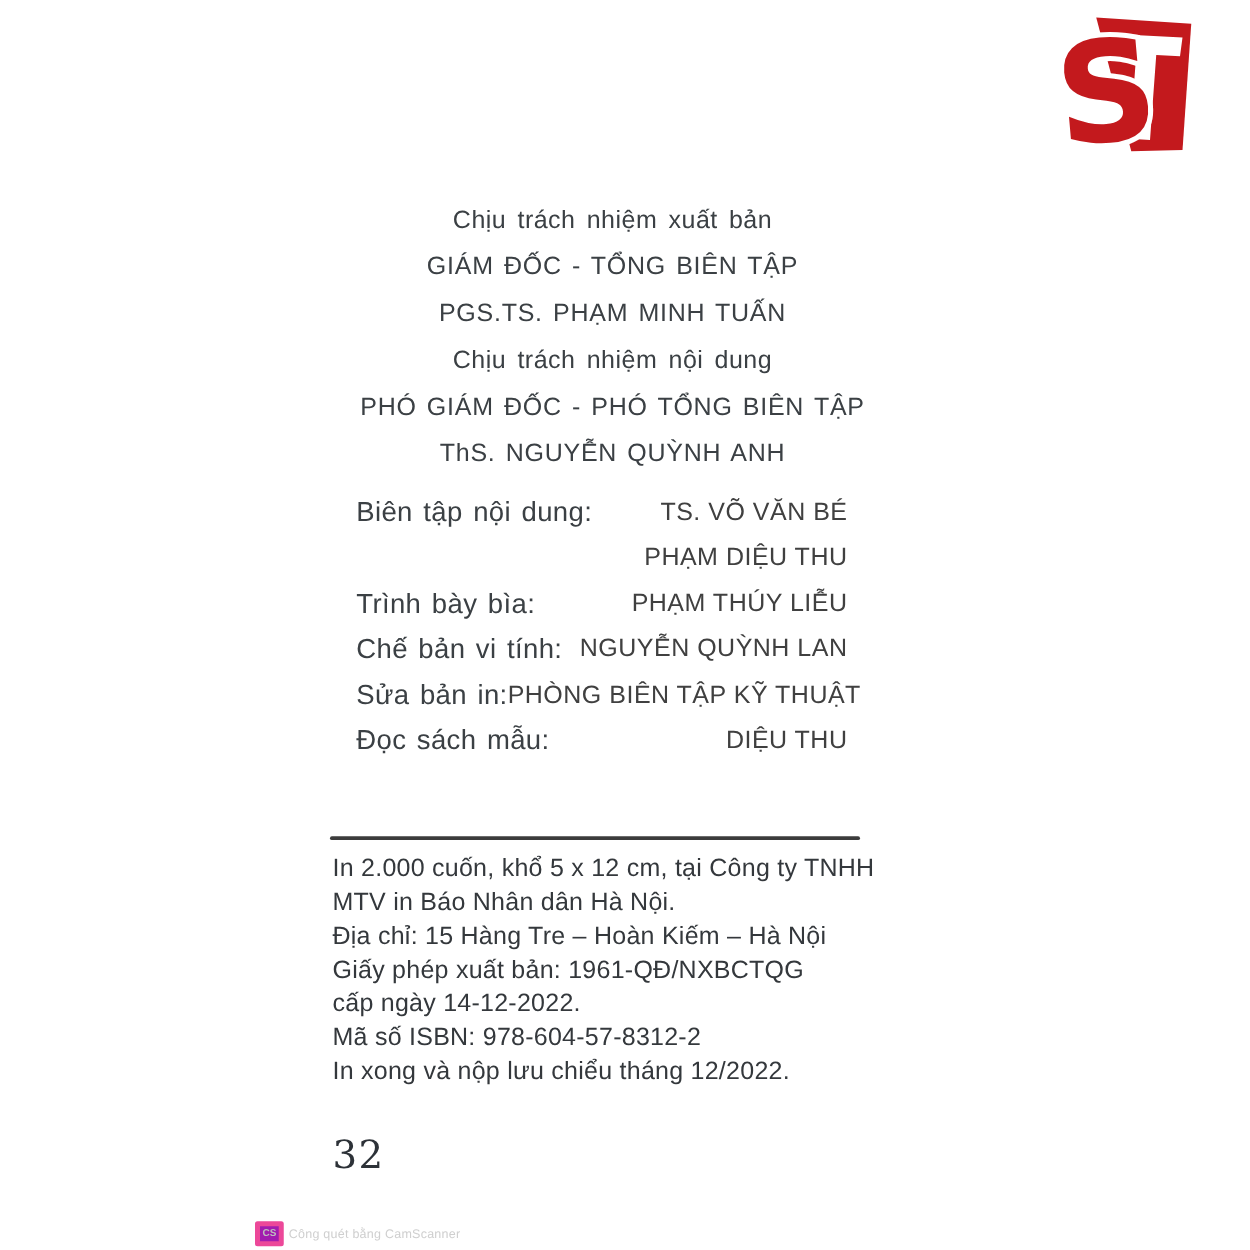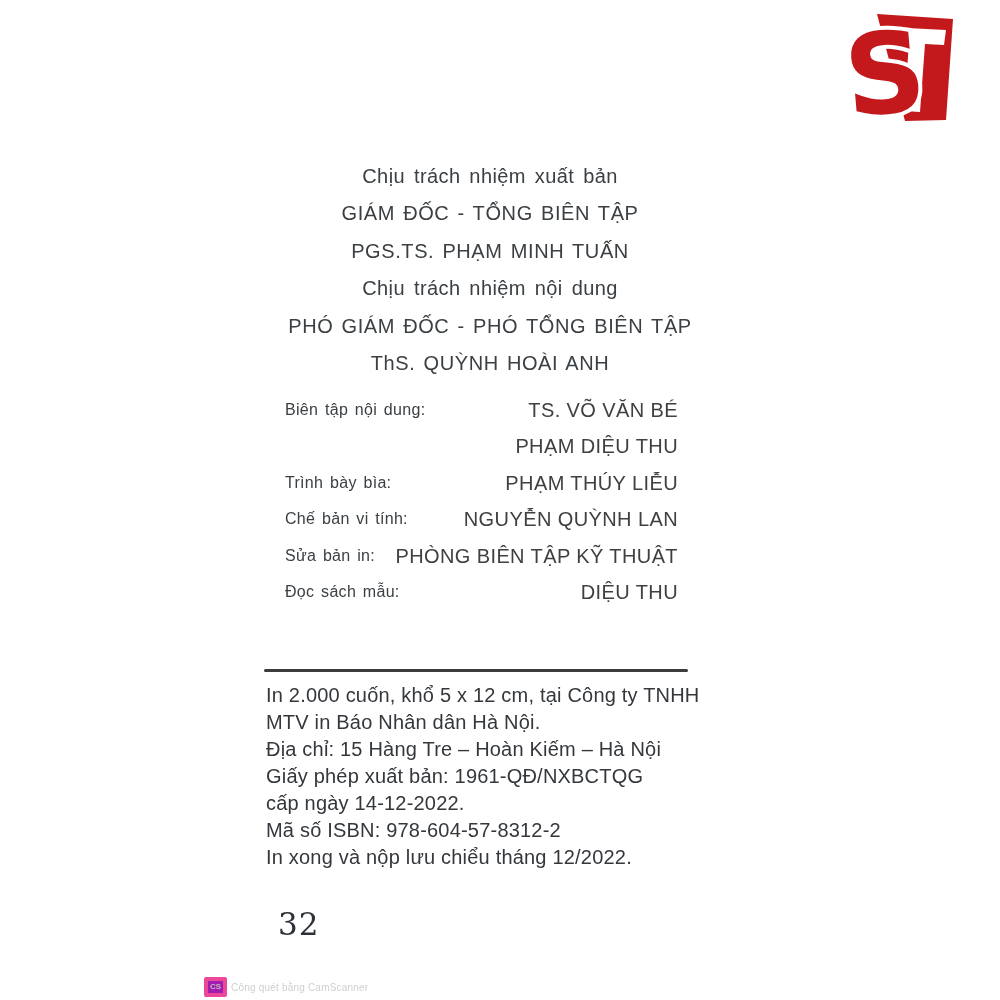--- a/index.html
+++ b/index.html
@@ -94,7 +94,7 @@
     <div class="resp-line caps">PGS.TS. PHẠM MINH TUẤN</div>
     <div class="resp-line">Chịu trách nhiệm nội dung</div>
     <div class="resp-line caps">PHÓ GIÁM ĐỐC - PHÓ TỔNG BIÊN TẬP</div>
-    <div class="resp-line caps">ThS. QUỲNH HOÀI ANH</div>
+    <div class="resp-line caps">ThS. NGUYỄN QUỲNH ANH</div>
   </div>
 
   <div class="credits">

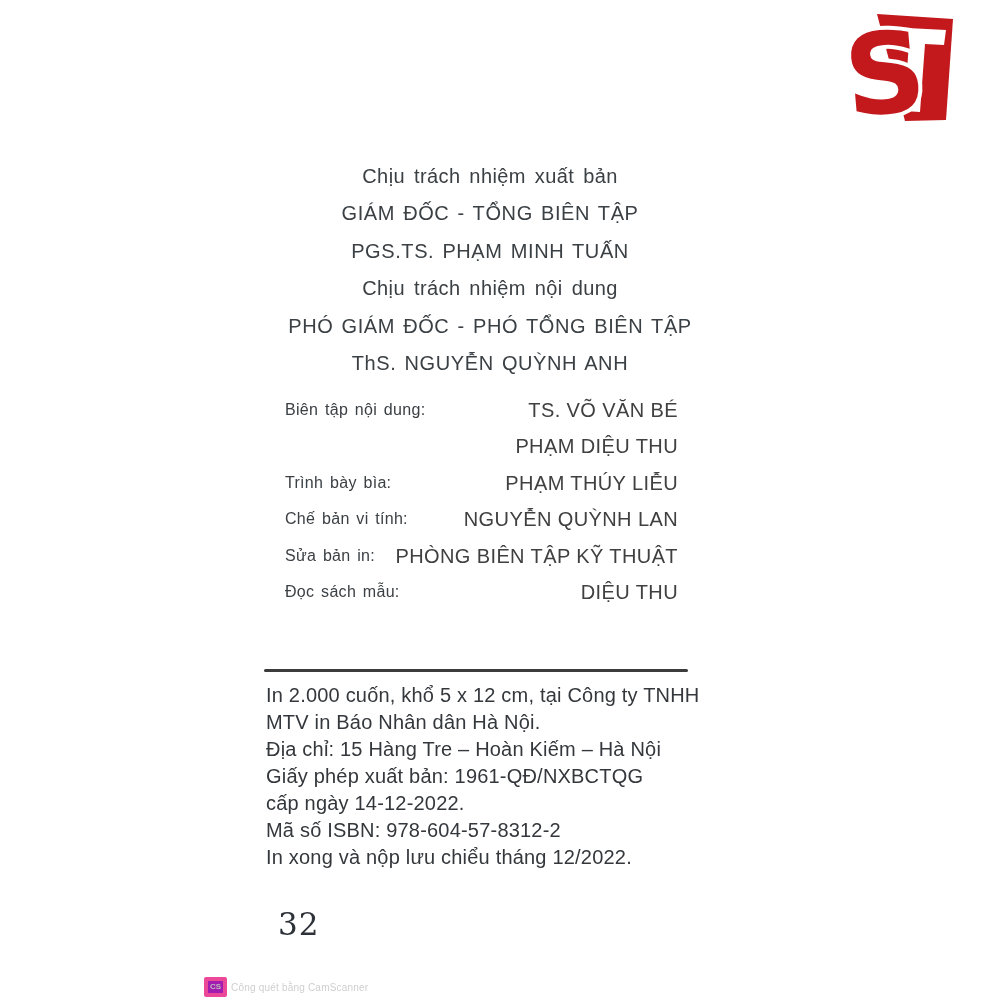--- a/index.html
+++ b/index.html
@@ -35,7 +35,7 @@
     display:flex;justify-content:space-between;
     height:36.4px;line-height:36.4px;white-space:nowrap;
   }
-  .credit-label{font-size:16px;letter-spacing:.3px;word-spacing:2px;color:#3b4044;}
+  .credit-label{font-size:22px;letter-spacing:.3px;word-spacing:2px;color:#3b4044;}
   .credit-value{font-size:20px;letter-spacing:.4px;color:#404040;margin-left:auto;}
 
   

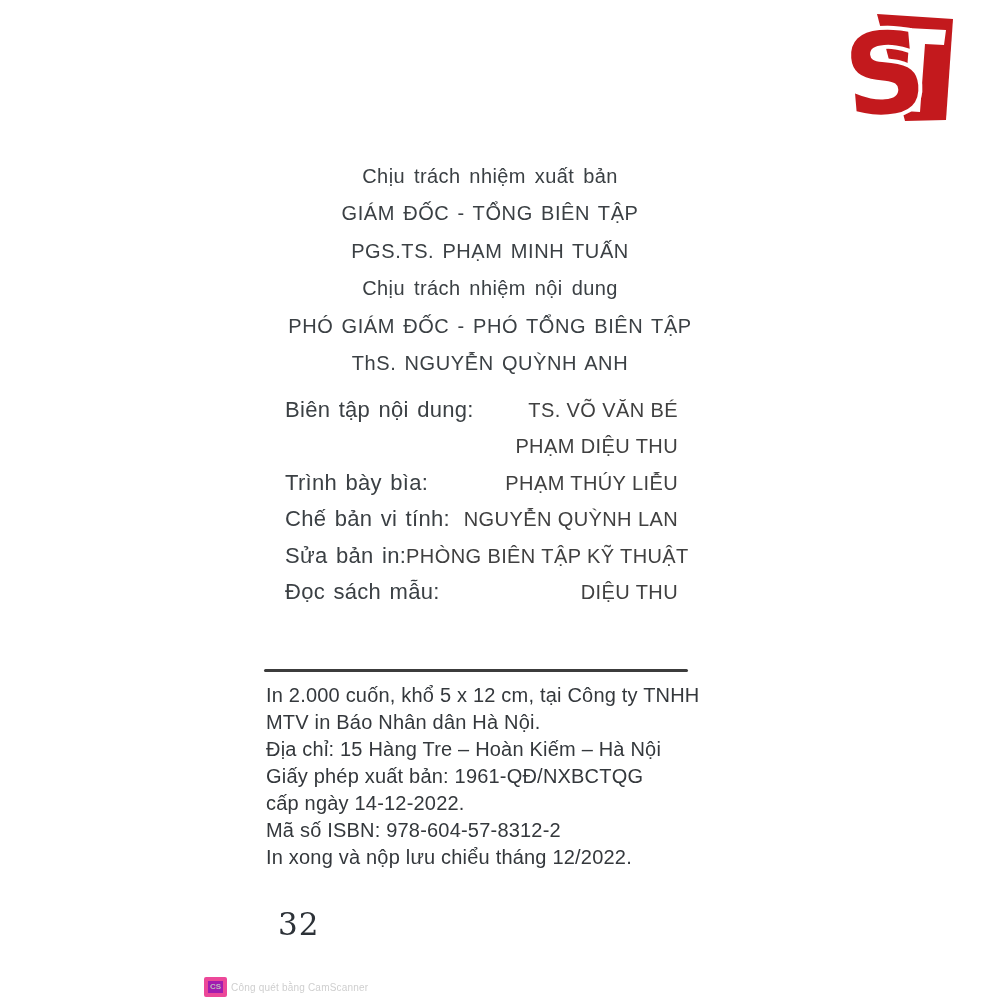--- a/index.html
+++ b/index.html
@@ -57,7 +57,7 @@
   .page-number{
     position:absolute;left:266px;top:906px;
     font-family:"DejaVu Serif", serif;
-    font-size:31px;color:#2d3238;letter-spacing:1px;margin-left:12px;
+    font-size:31px;color:#2d3238;letter-spacing:1px;
   }
 
   

